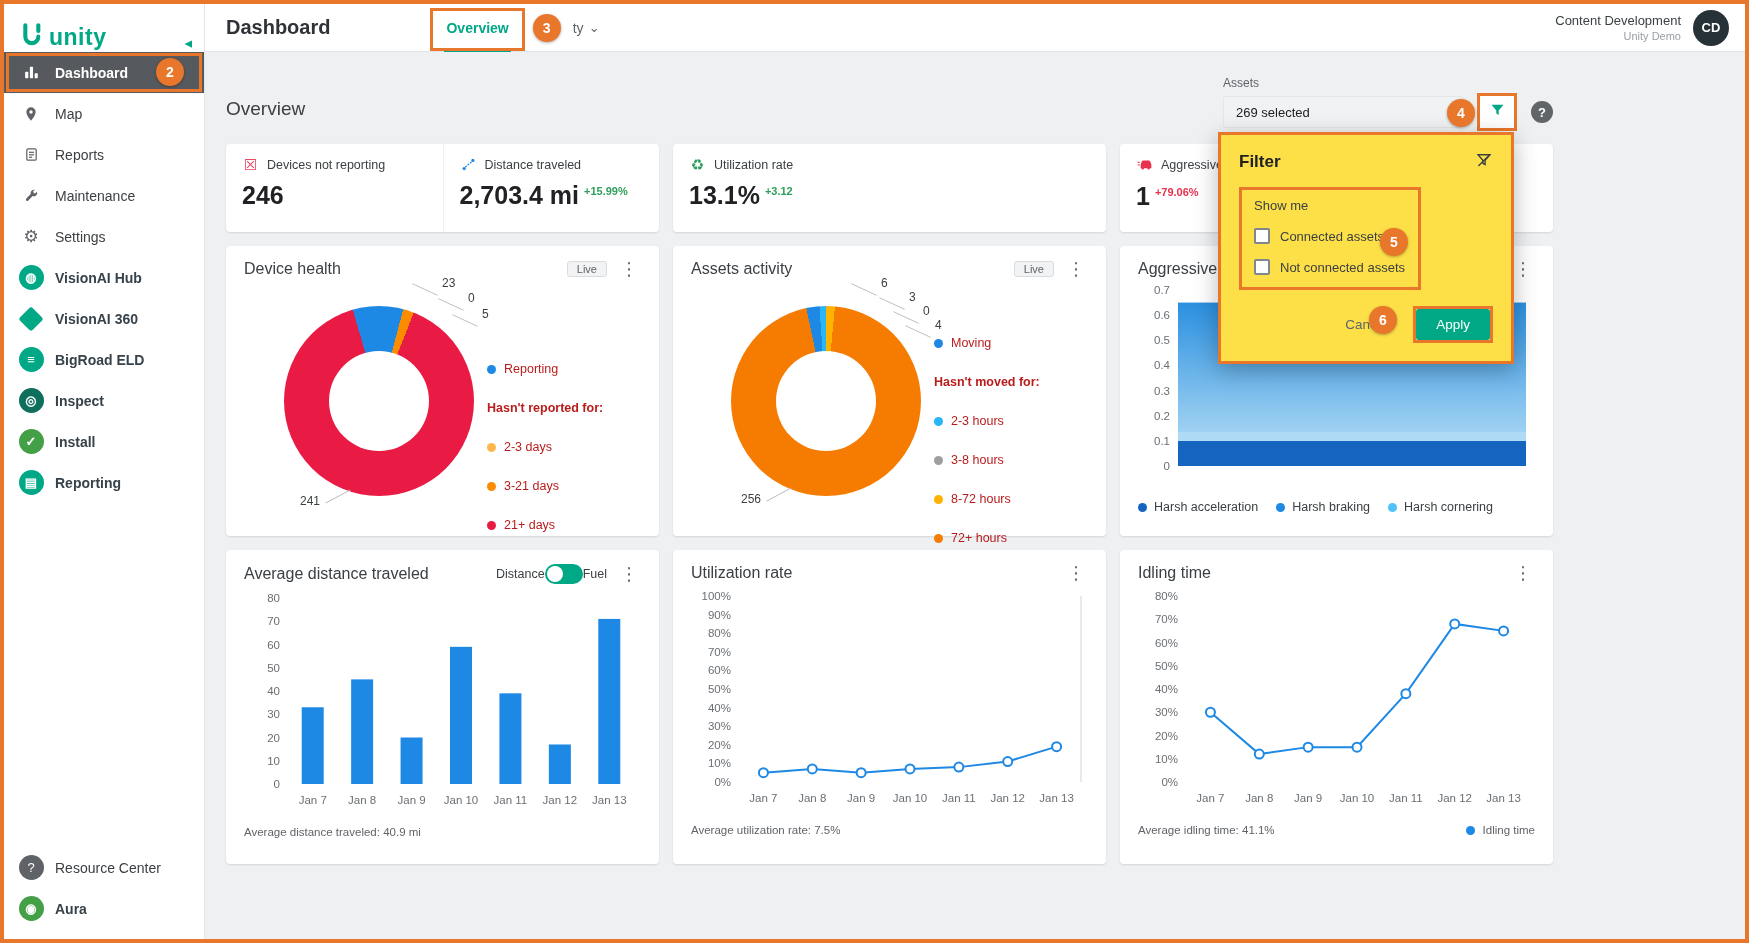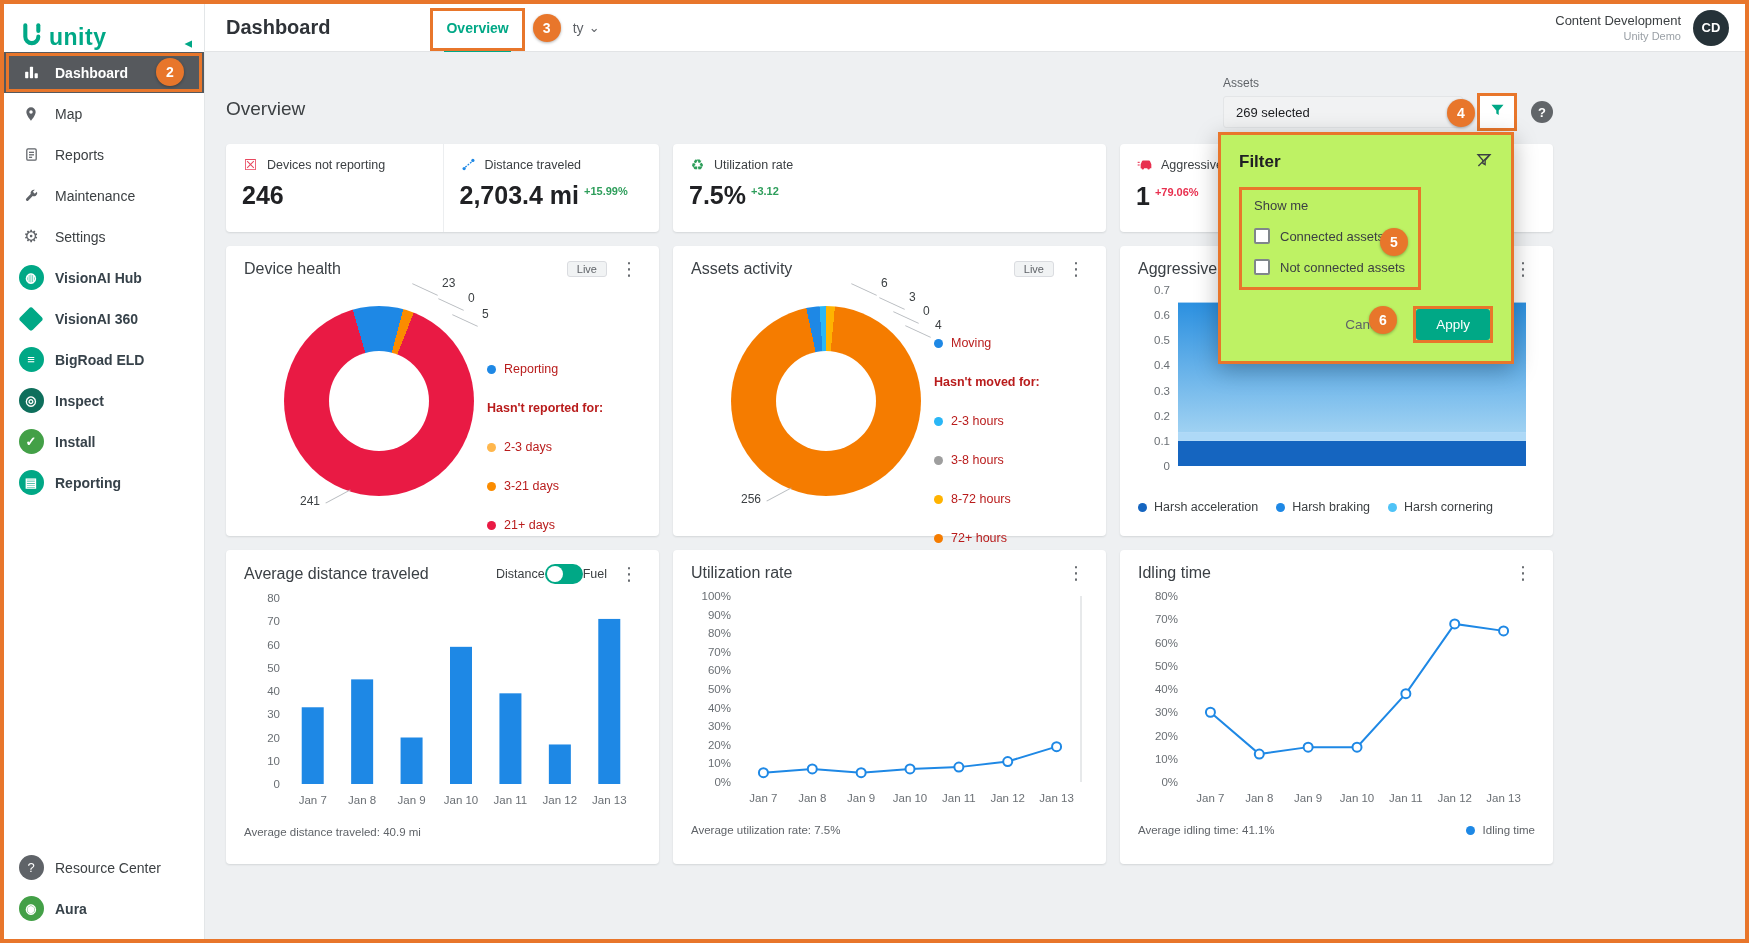--- a/index.html
+++ b/index.html
@@ -96,7 +96,7 @@
 .area-legend .lg-row{gap:7px}
 
 
-.popup{position:absolute;left:1214px;top:128px;width:296px;background:#bef264;border:3px solid #e8762b;box-shadow:0 6px 22px rgba(0,0,0,.28);z-index:40;padding:16px 18px 18px}
+.popup{position:absolute;left:1214px;top:128px;width:296px;background:#fde047;border:3px solid #e8762b;box-shadow:0 6px 22px rgba(0,0,0,.28);z-index:40;padding:16px 18px 18px}
 .popup-head{display:flex;justify-content:space-between;align-items:center}
 .popup-title{font-size:17px;font-weight:600;color:#202124}
 .showme-box{border:3px solid #e8762b;margin-top:14px;padding:8px 12px 12px;position:relative;width:182px}

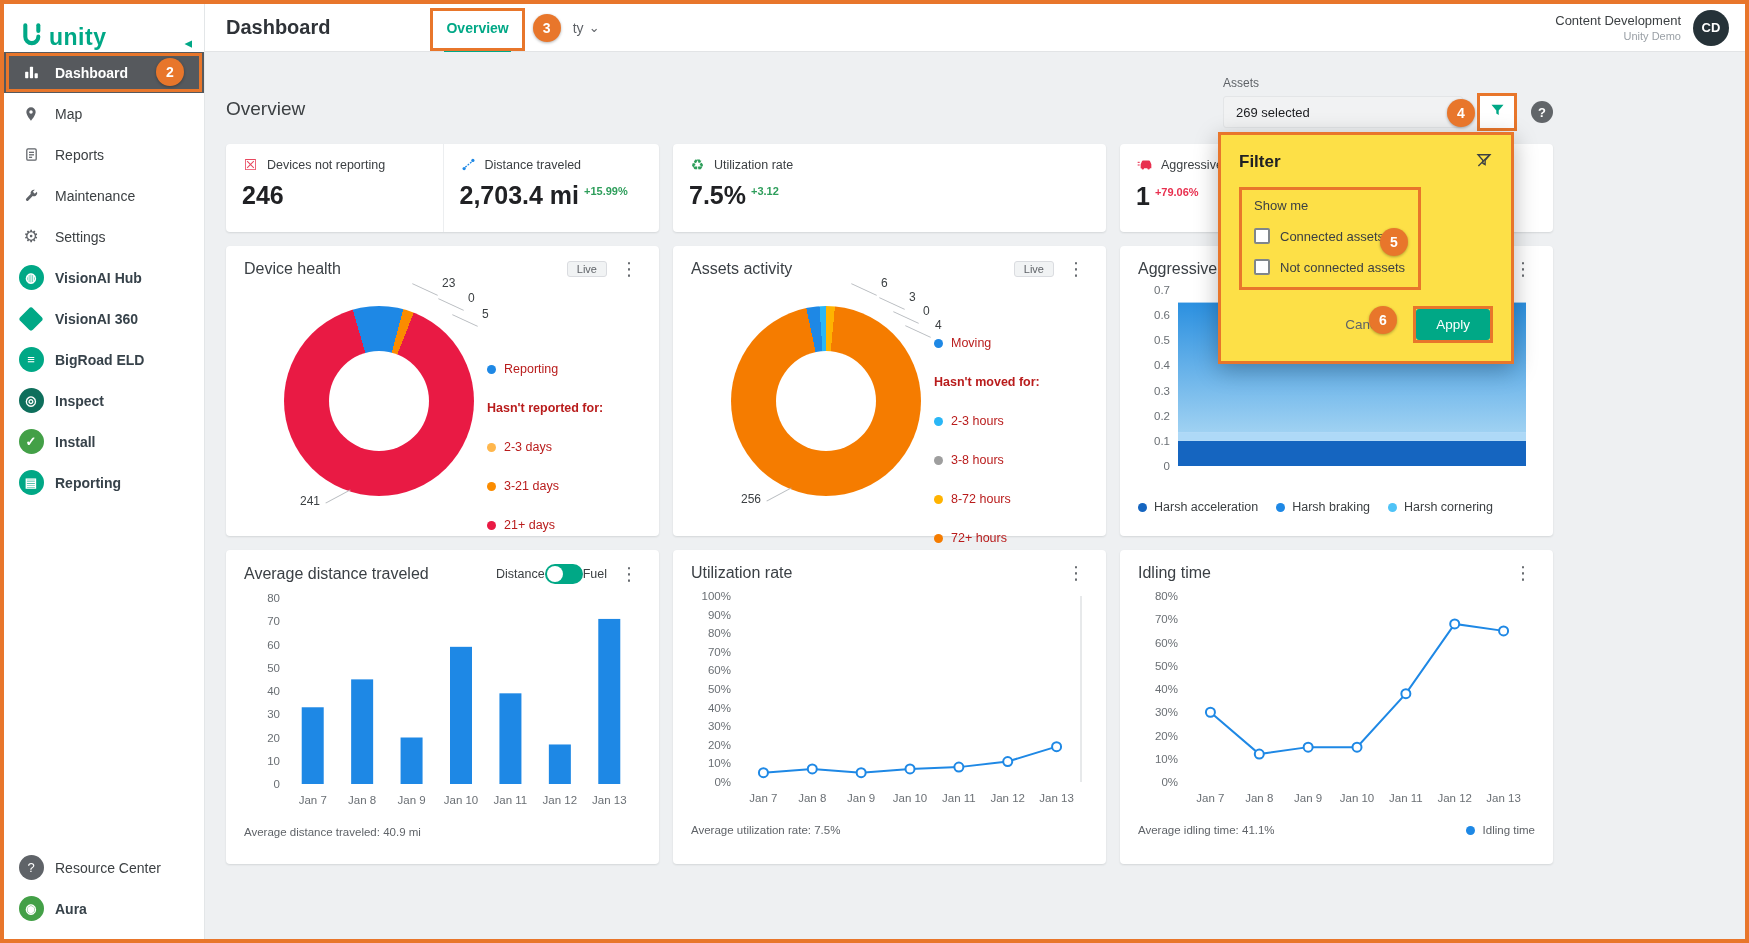--- a/index.html
+++ b/index.html
@@ -305,7 +305,7 @@
             <span class="kpi-ic" style="color:#2e9e5b">♻</span>
             <span>Utilization rate</span>
           </div>
-          <div class="kpi-val"><span>7.5%</span><span class="delta up">+3.12</span></div>
+          <div class="kpi-val"><span>13.1%</span><span class="delta up">+3.12</span></div>
         </div>
       </div>
 

